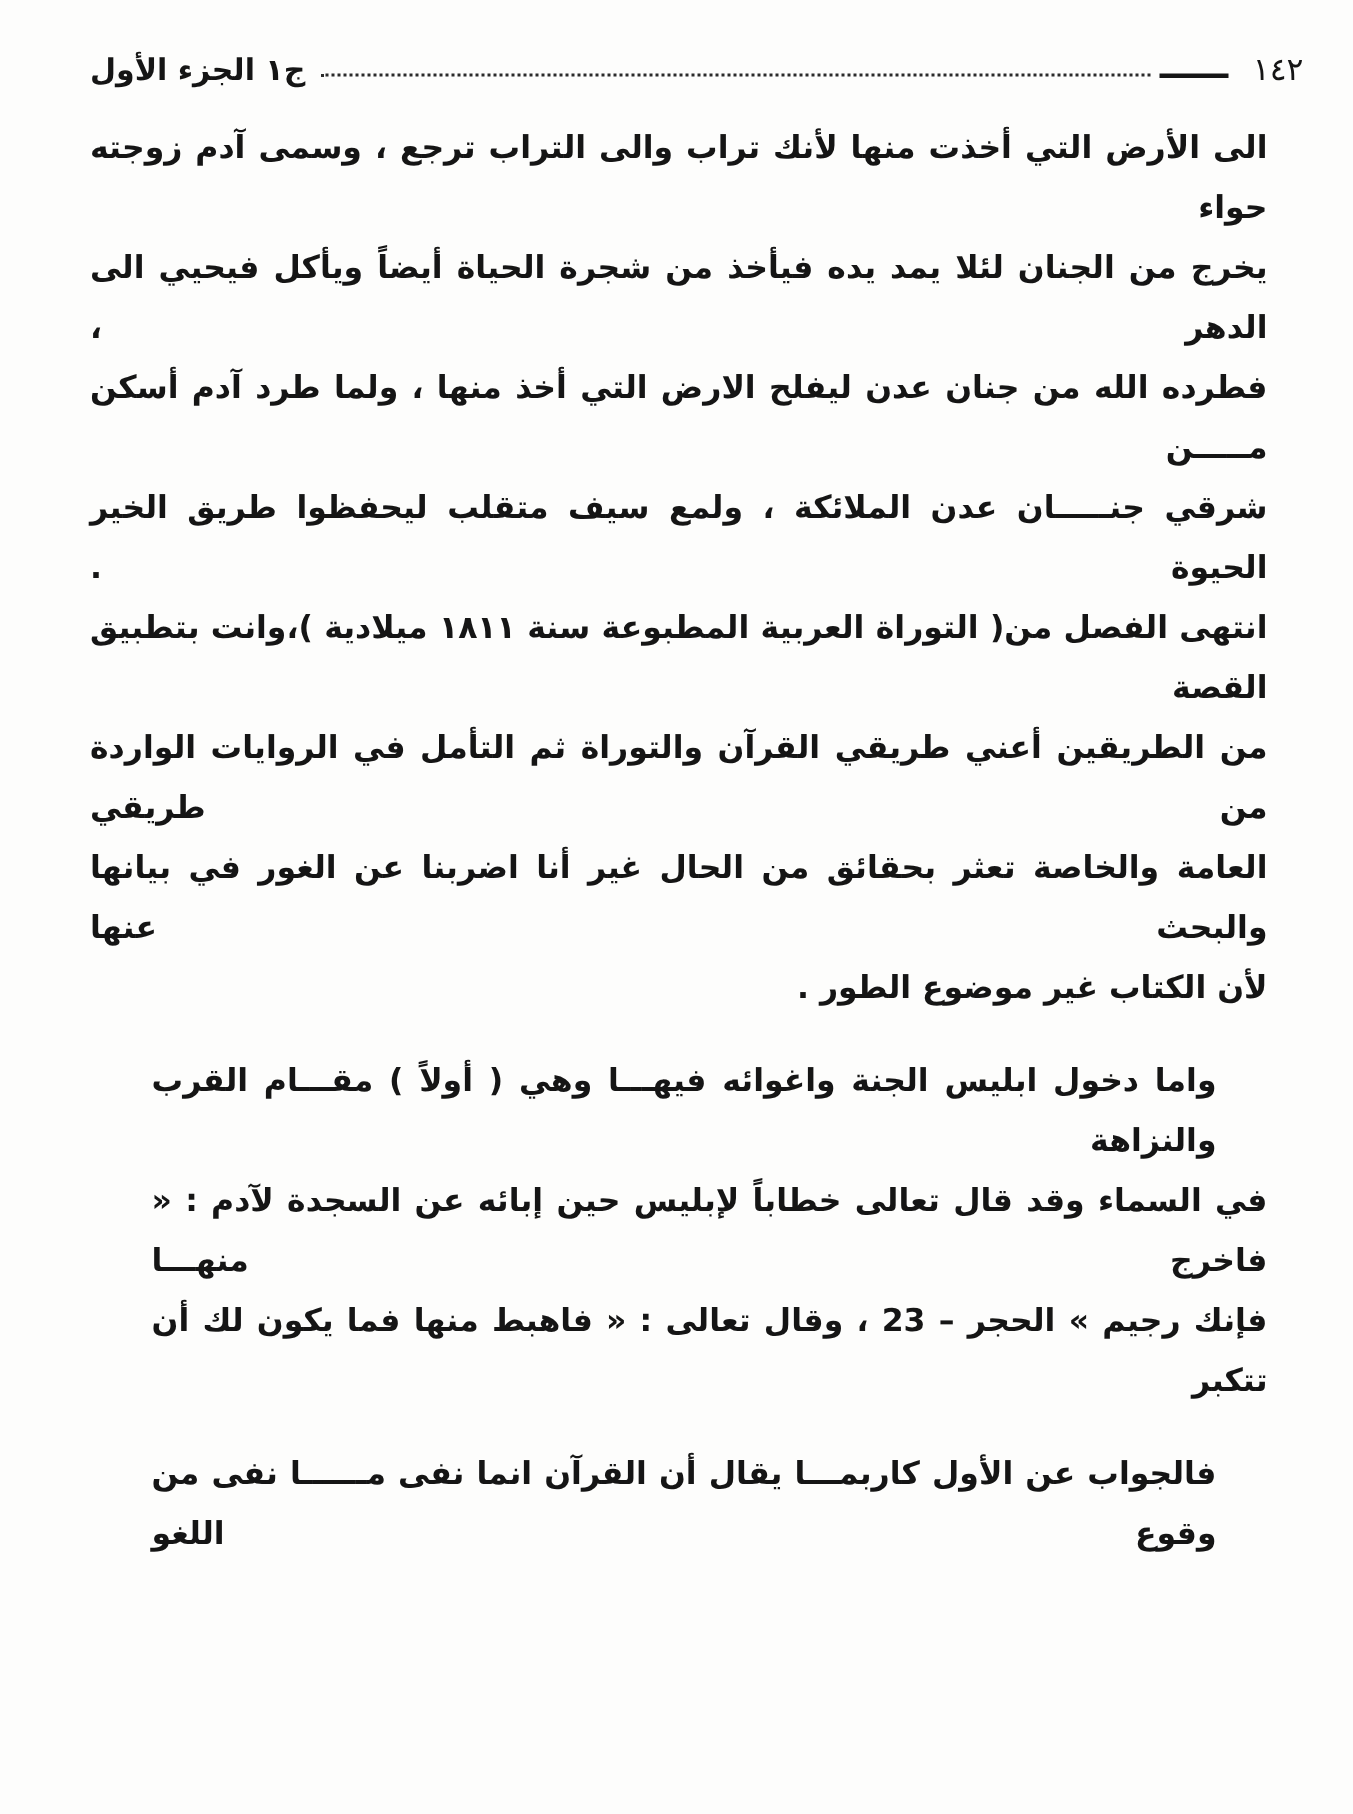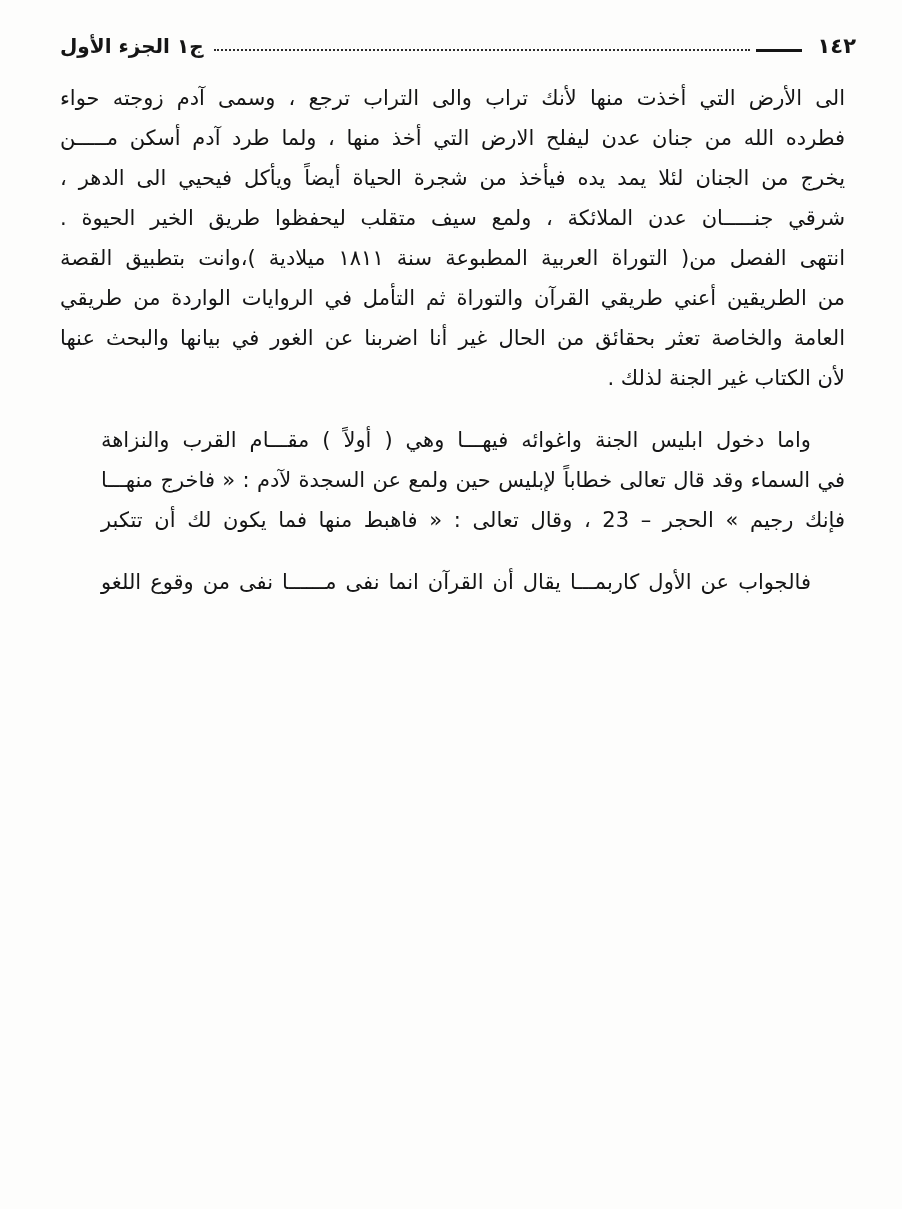--- a/index.html
+++ b/index.html
@@ -19,7 +19,7 @@
     display: flex;
     align-items: center;
     direction: ltr;
-    margin: 34px 46px 0 60px;
+    margin: 34px 33px 0 60px;
     justify-content: center;
   }
   .running-title {

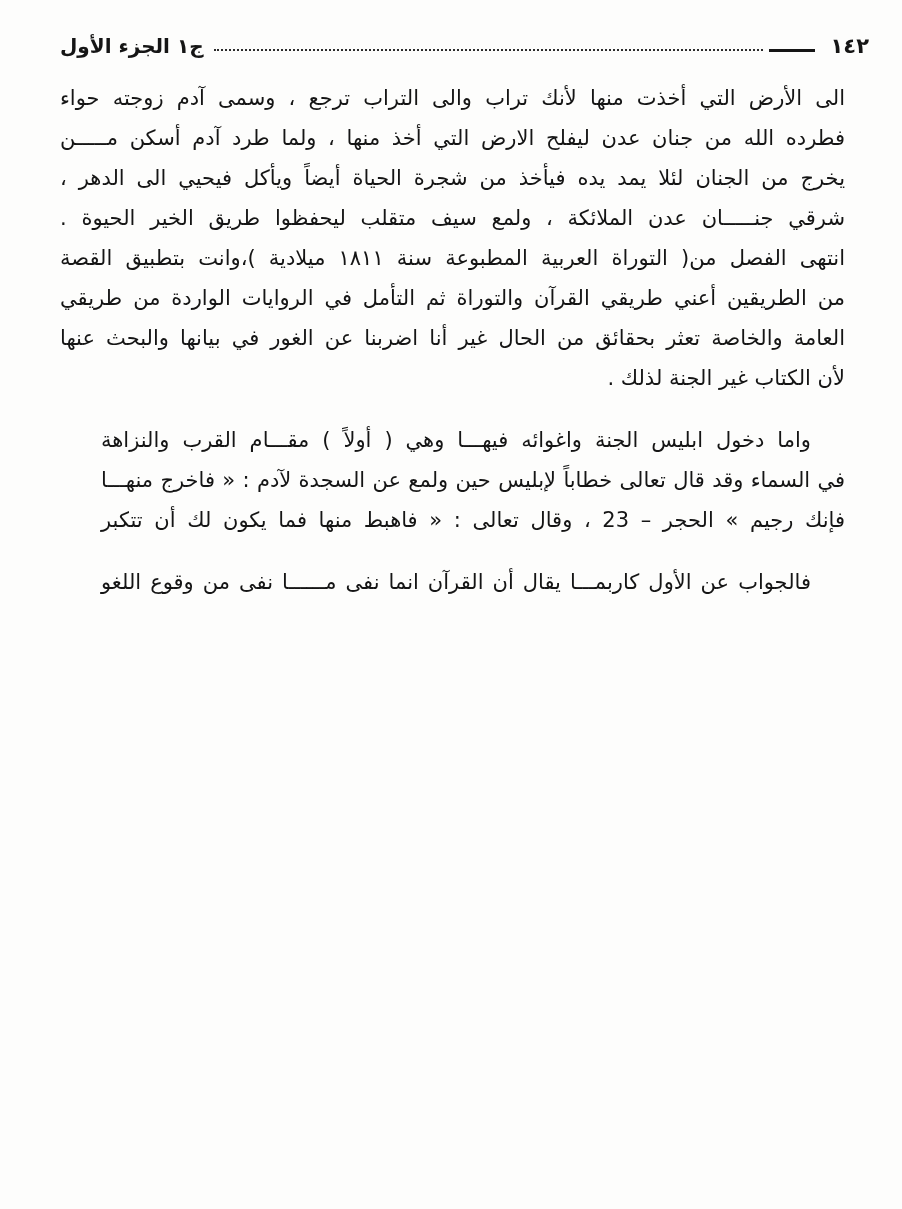--- a/index.html
+++ b/index.html
@@ -47,7 +47,7 @@
   .page-number {
     flex: 0 0 auto;
     font-size: 21px;
-    font-weight: bold;
+    font-weight: normal;
     letter-spacing: 3px;
   }
   

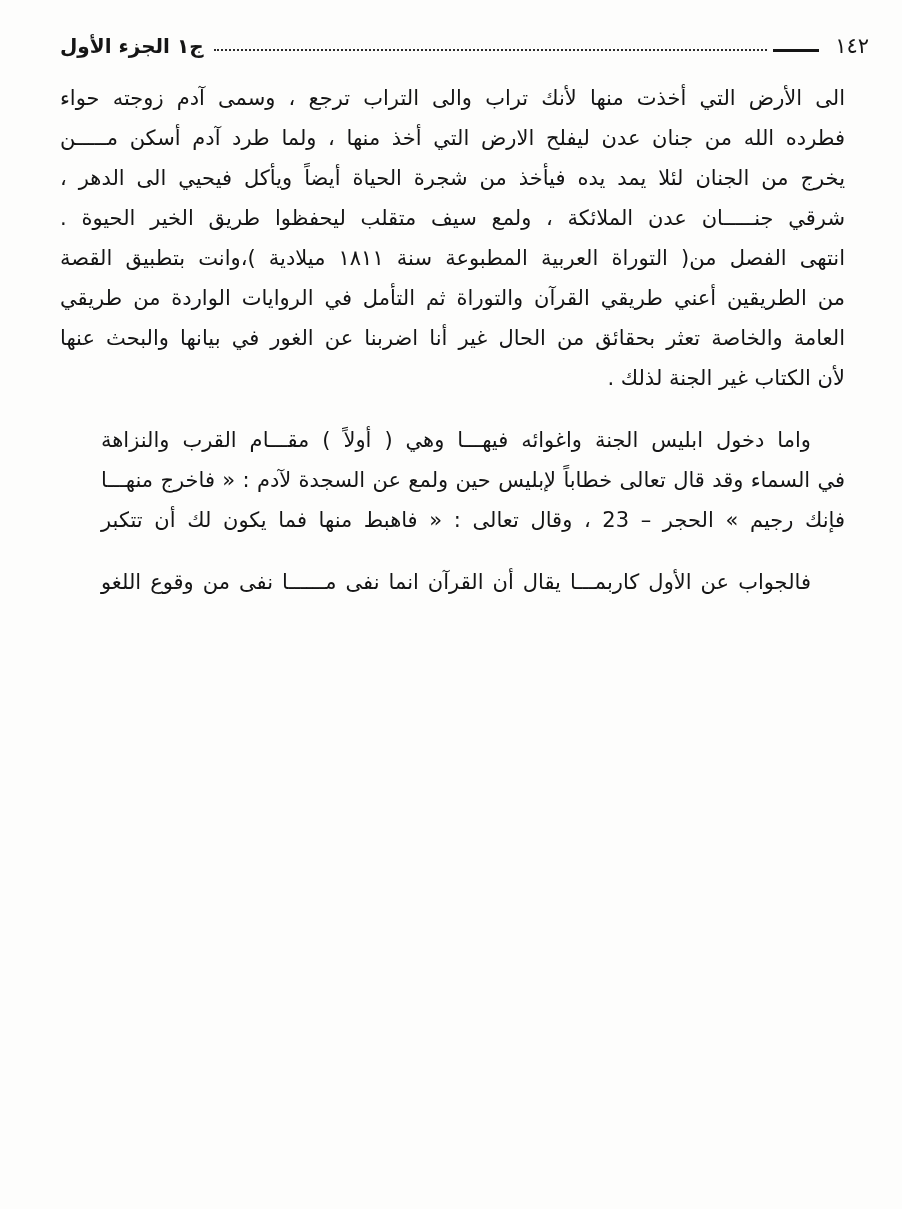--- a/index.html
+++ b/index.html
@@ -59,7 +59,7 @@
   .para + .para { margin-top: 22px; margin-left: 41px; }
   .line {
     font-size: 21px;
-    font-weight: normal;
+    font-weight: bold;
     line-height: 40px;
     text-align: right;
     white-space: nowrap;

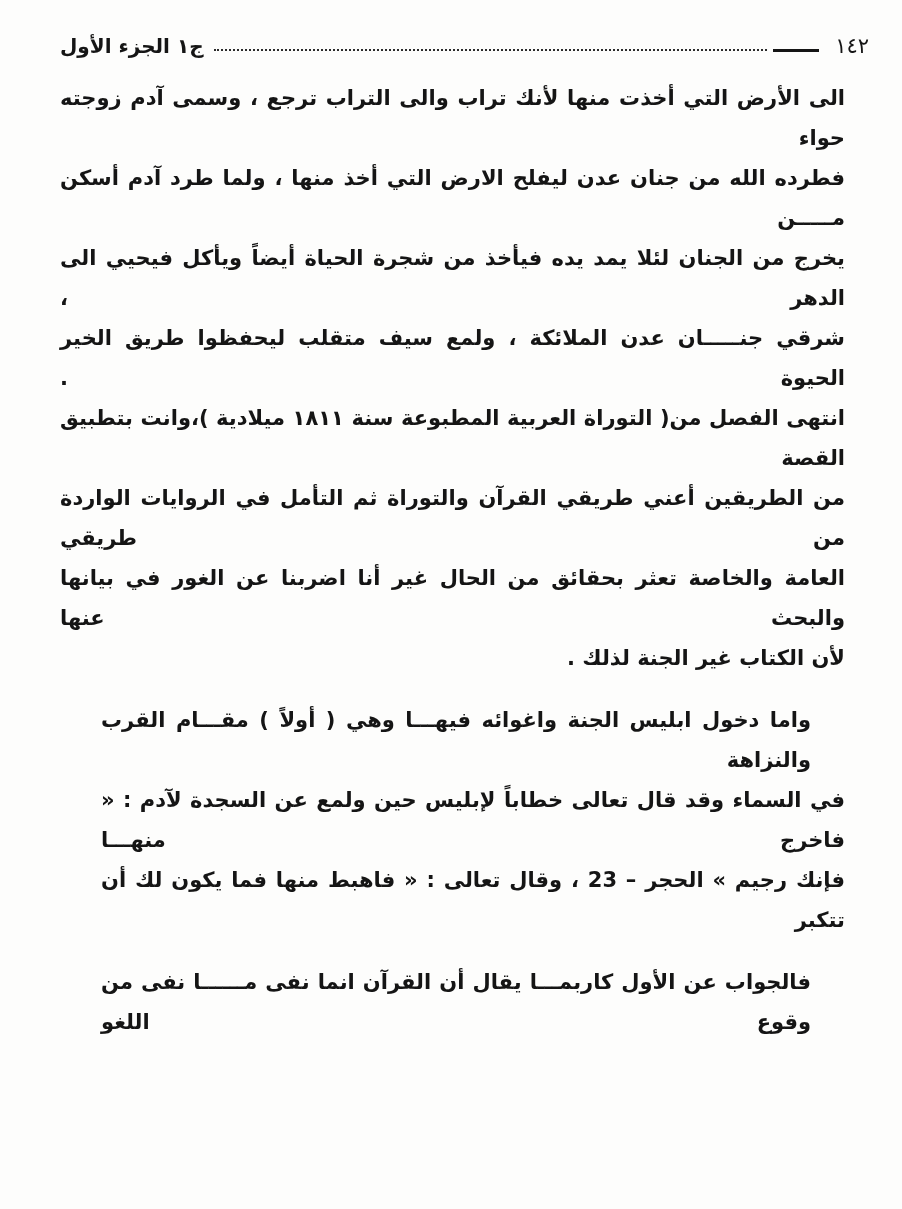--- a/index.html
+++ b/index.html
@@ -87,8 +87,8 @@
 
     <div class="para">
       <div class="line full">الى الأرض التي أخذت منها لأنك تراب والى التراب ترجع ، وسمى آدم زوجته حواء</div>
+      <div class="line full">يخرج من الجنان لئلا يمد يده فيأخذ من شجرة الحياة أيضاً ويأكل فيحيي الى الدهر ،</div>
       <div class="line full">فطرده الله من جنان عدن ليفلح الارض التي أخذ منها ، ولما طرد آدم أسكن مـــــن</div>
-      <div class="line full">يخرج من الجنان لئلا يمد يده فيأخذ من شجرة الحياة أيضاً ويأكل فيحيي الى الدهر ،</div>
       <div class="line full">شرقي جنـــــان عدن الملائكة ، ولمع سيف متقلب ليحفظوا طريق الخير الحيوة .</div>
       <div class="line full">انتهى الفصل من( التوراة العربية المطبوعة سنة ١٨١١ ميلادية )،وانت بتطبيق القصة</div>
       <div class="line full">من الطريقين أعني طريقي القرآن والتوراة ثم التأمل في الروايات الواردة من طريقي</div>

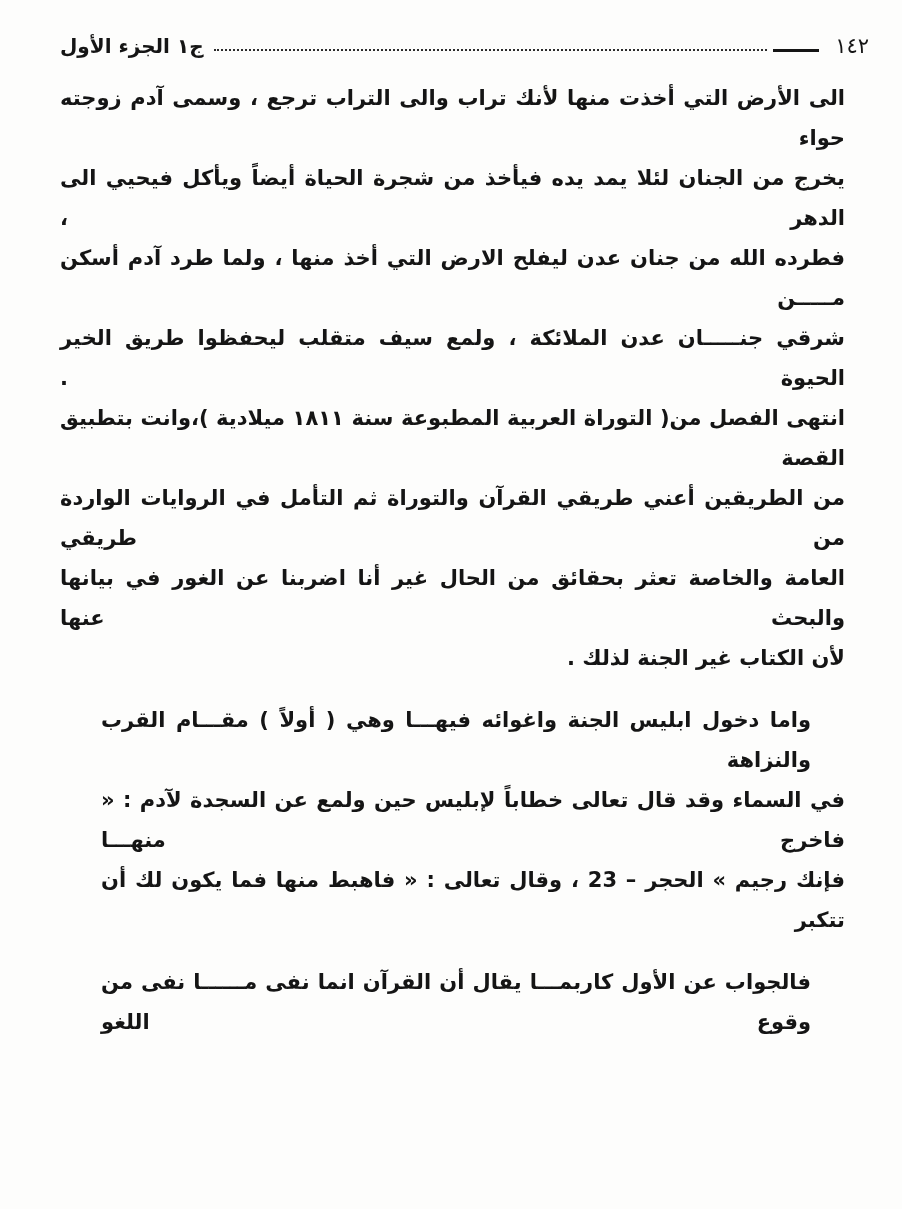--- a/index.html
+++ b/index.html
@@ -93,7 +93,7 @@
       <div class="line full">انتهى الفصل من( التوراة العربية المطبوعة سنة ١٨١١ ميلادية )،وانت بتطبيق القصة</div>
       <div class="line full">من الطريقين أعني طريقي القرآن والتوراة ثم التأمل في الروايات الواردة من طريقي</div>
       <div class="line full">العامة والخاصة تعثر بحقائق من الحال غير أنا اضربنا عن الغور في بيانها والبحث عنها</div>
-      <div class="line">لأن الكتاب غير الجنة لذلك .</div>
+      <div class="line">لأن الكتاب غير موضوع الطور .</div>
     </div>
 
     <div class="para">

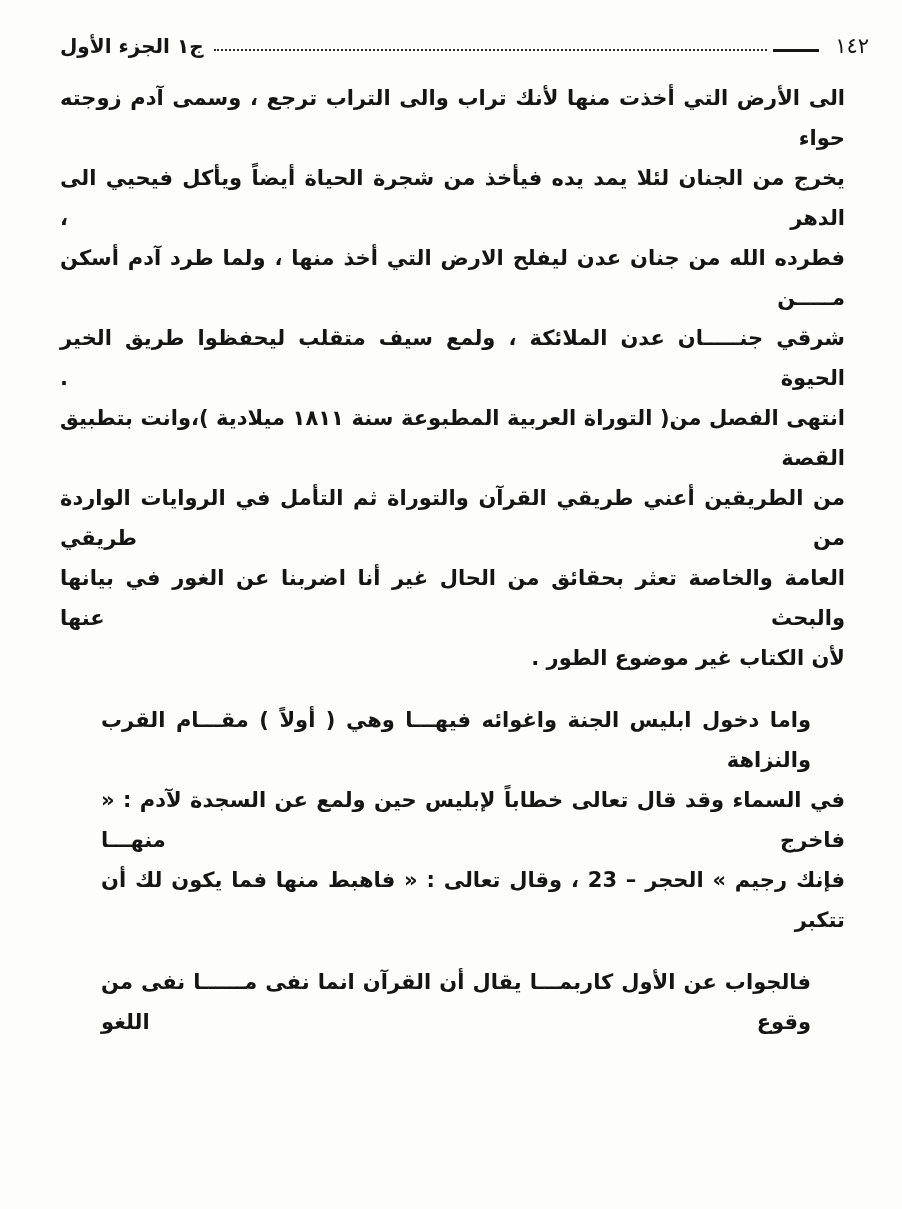--- a/index.html
+++ b/index.html
@@ -98,7 +98,7 @@
 
     <div class="para">
       <div class="line full indent">واما دخول ابليس الجنة واغوائه فيهـــا وهي ( أولاً ) مقـــام القرب والنزاهة</div>
-      <div class="line full">في السماء وقد قال تعالى خطاباً لإبليس حين ولمع عن السجدة لآدم : « فاخرج منهـــا</div>
+      <div class="line full">في السماء وقد قال تعالى خطاباً لإبليس حين إبائه عن السجدة لآدم : « فاخرج منهـــا</div>
       <div class="line full">فإنك رجيم » الحجر – 23 ، وقال تعالى : « فاهبط منها فما يكون لك أن تتكبر</div>
     </div>
 

